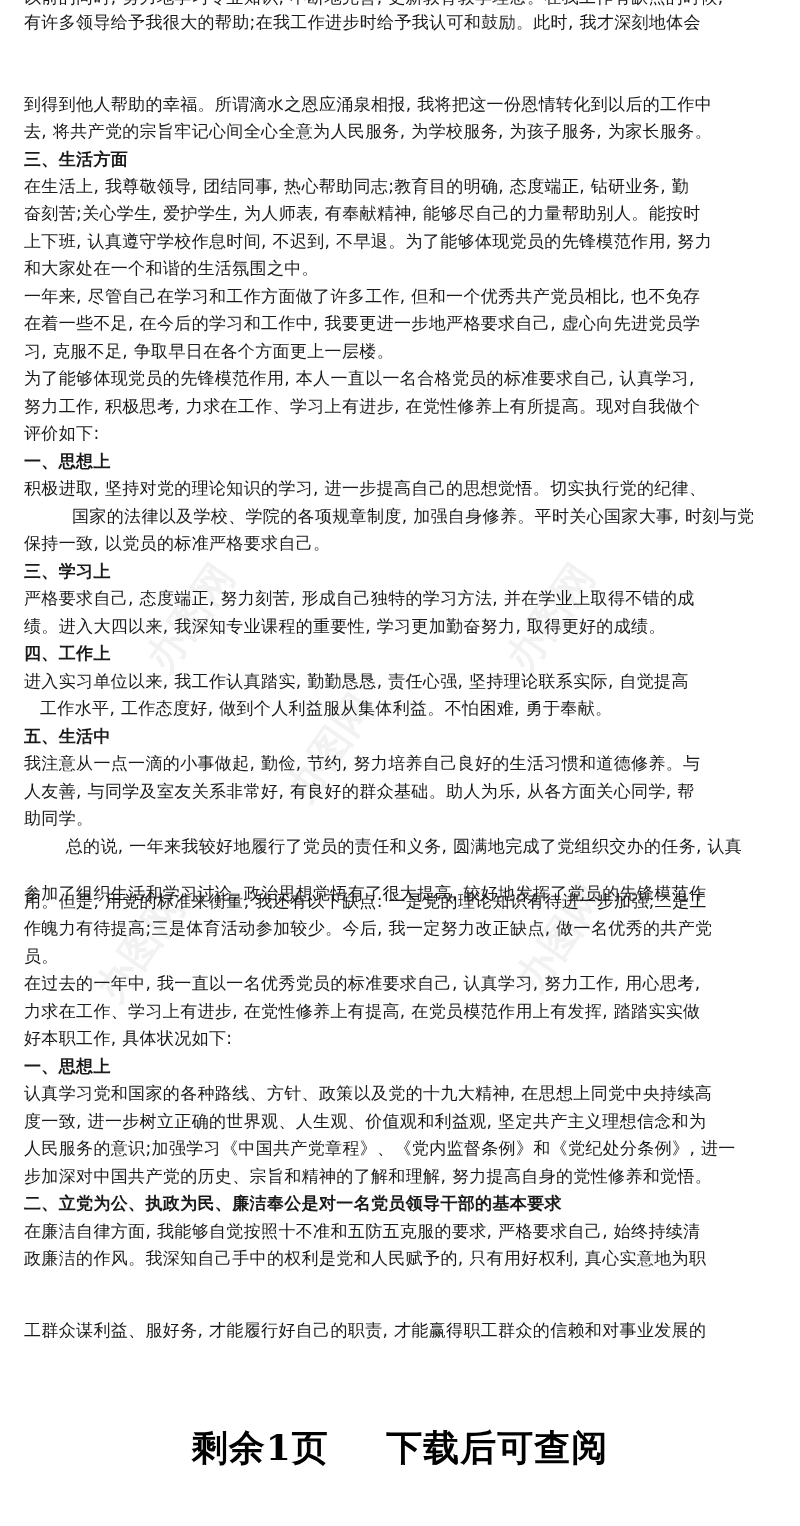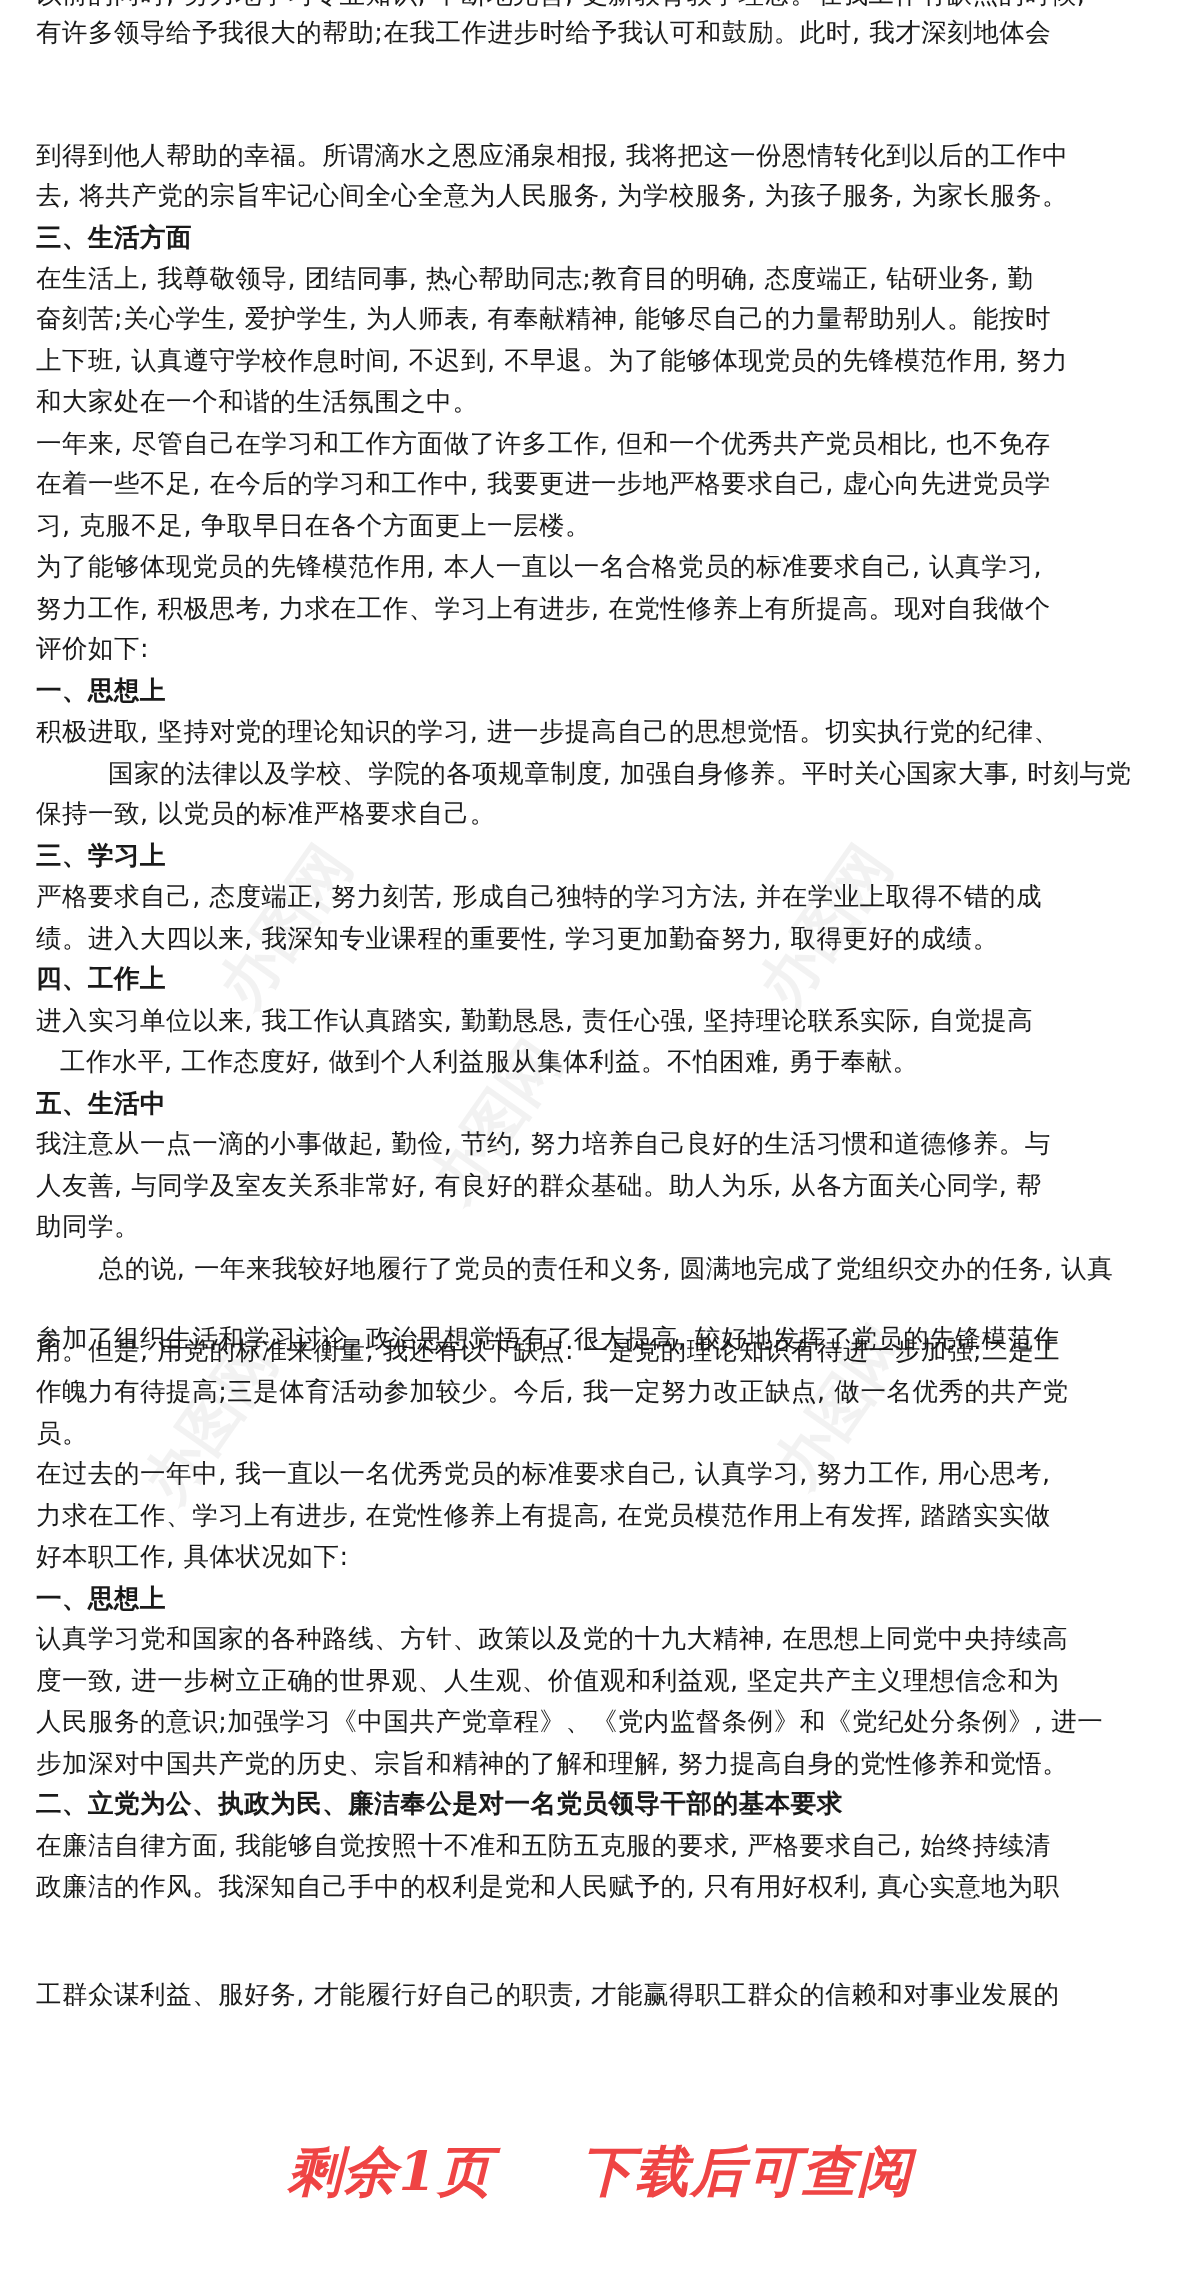--- a/index.html
+++ b/index.html
@@ -13,7 +13,7 @@
       font-weight: bold; pointer-events: none; }
     .footer { position: absolute; left: 0; width: 800px; top: 1424px; text-align: center;
       font-family: "DejaVu Serif", "Liberation Serif", serif; font-weight: bold; font-size: 36px;
-      color: #ef4444; letter-spacing: 1px; font-style: italic; }
+      color: #000000; letter-spacing: 1px; }
     .footer span { margin: 0 22px; }
   </style>
 </head>

